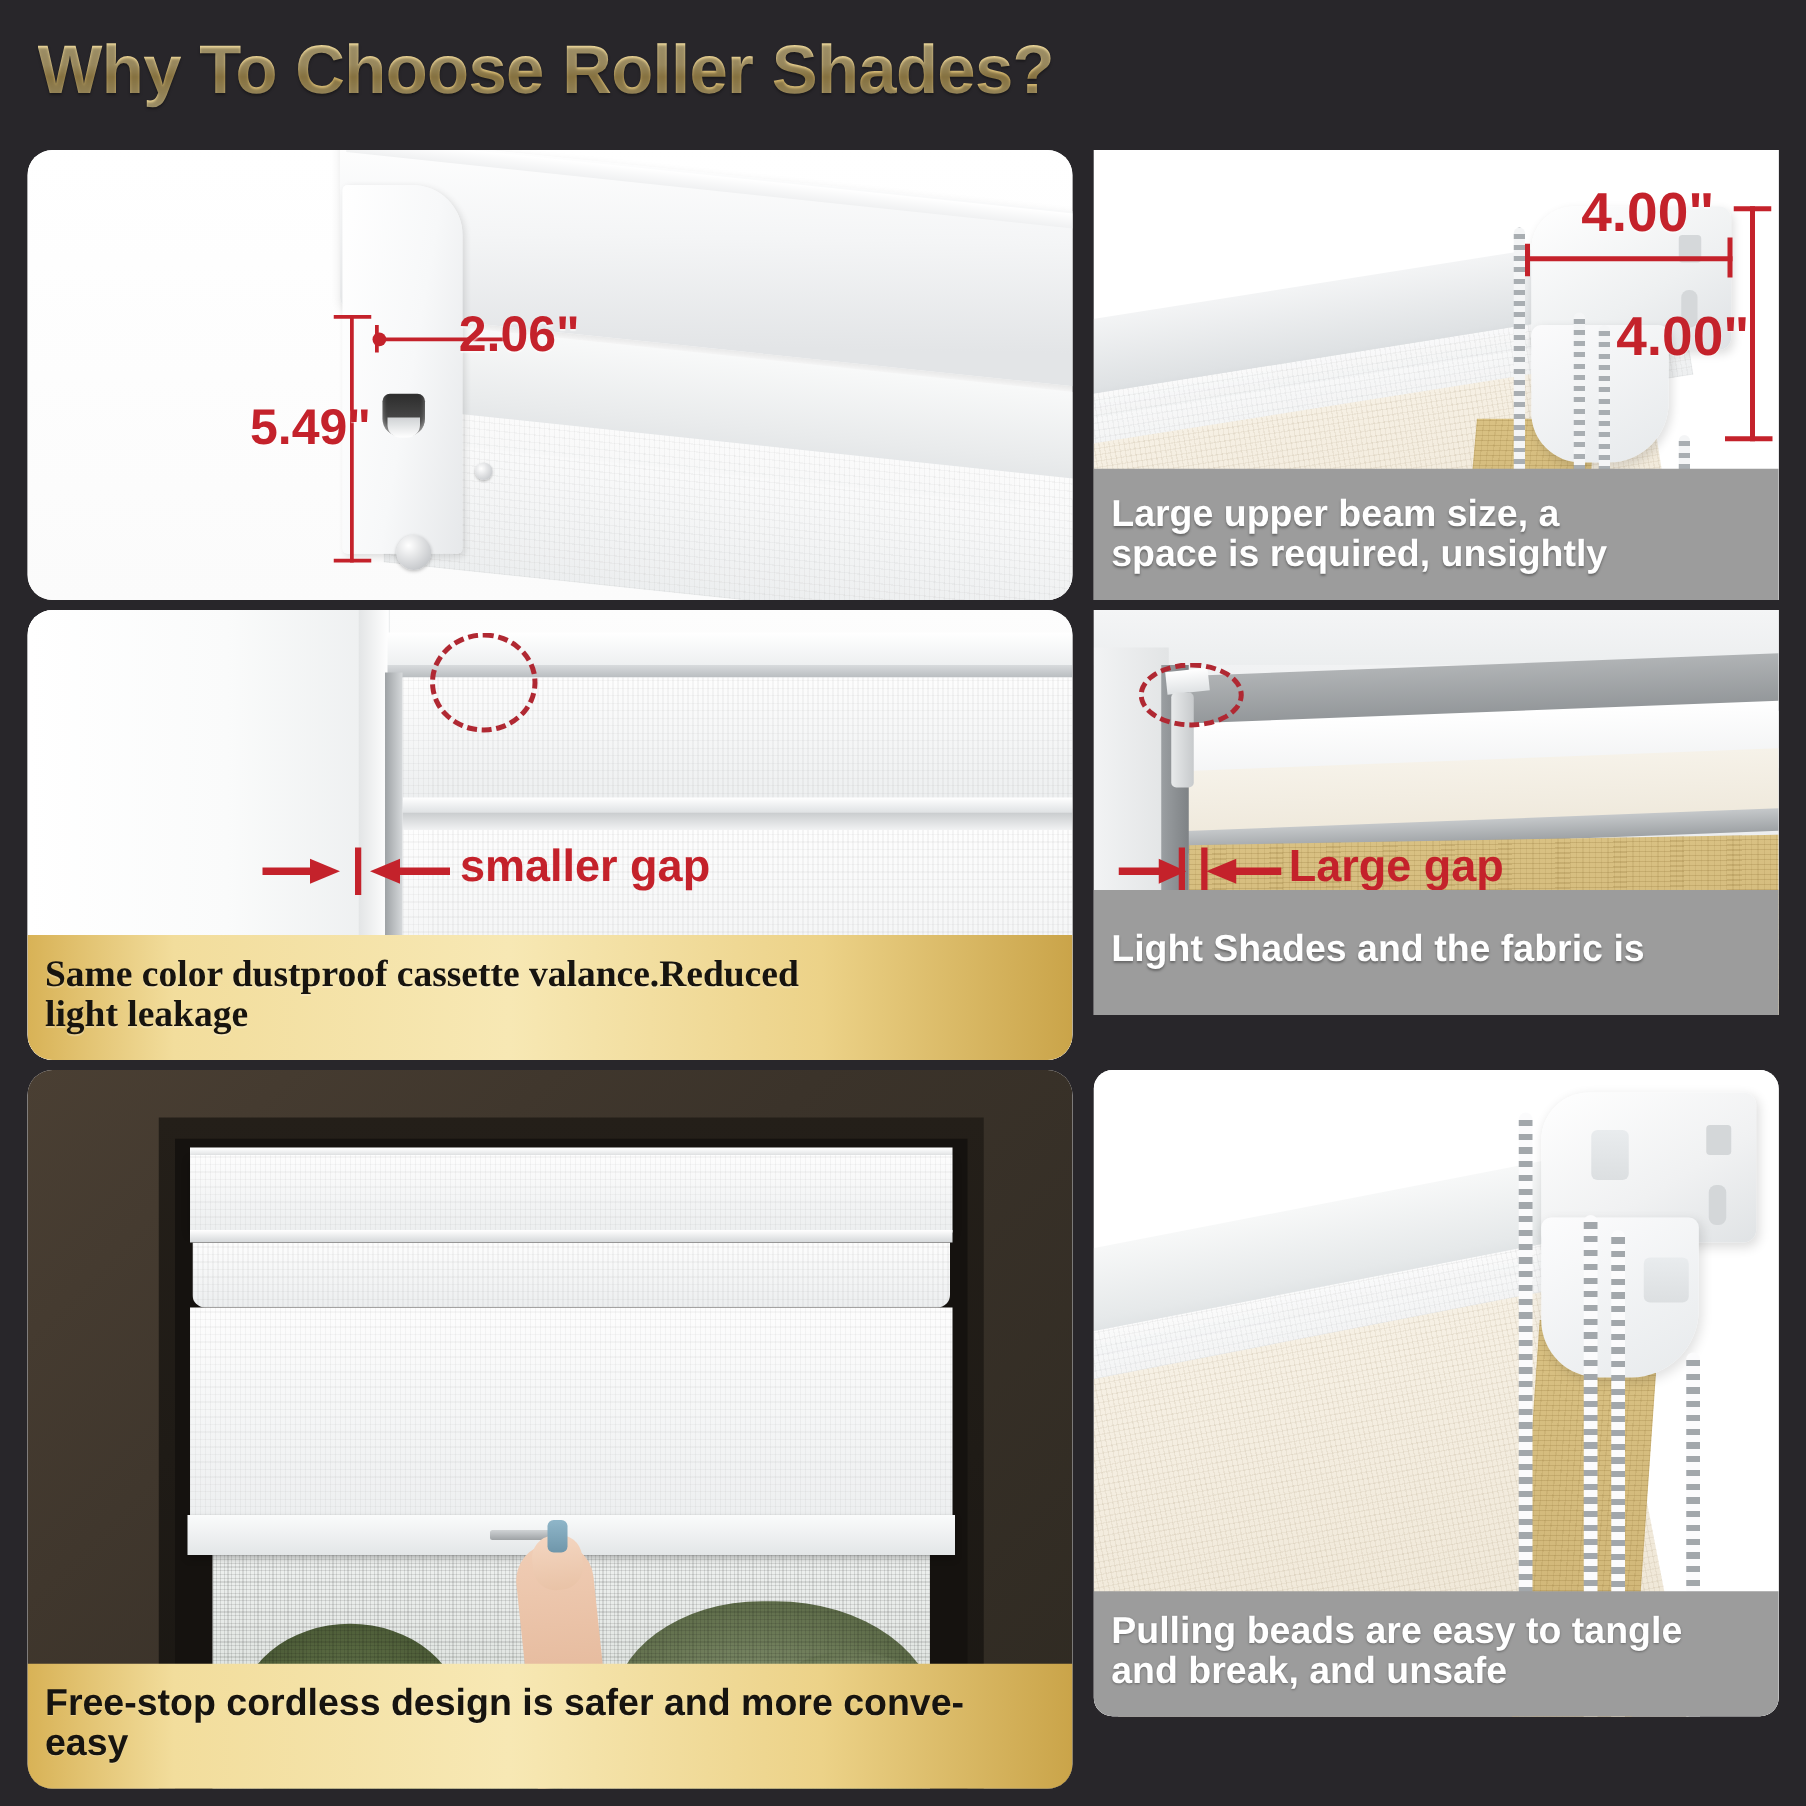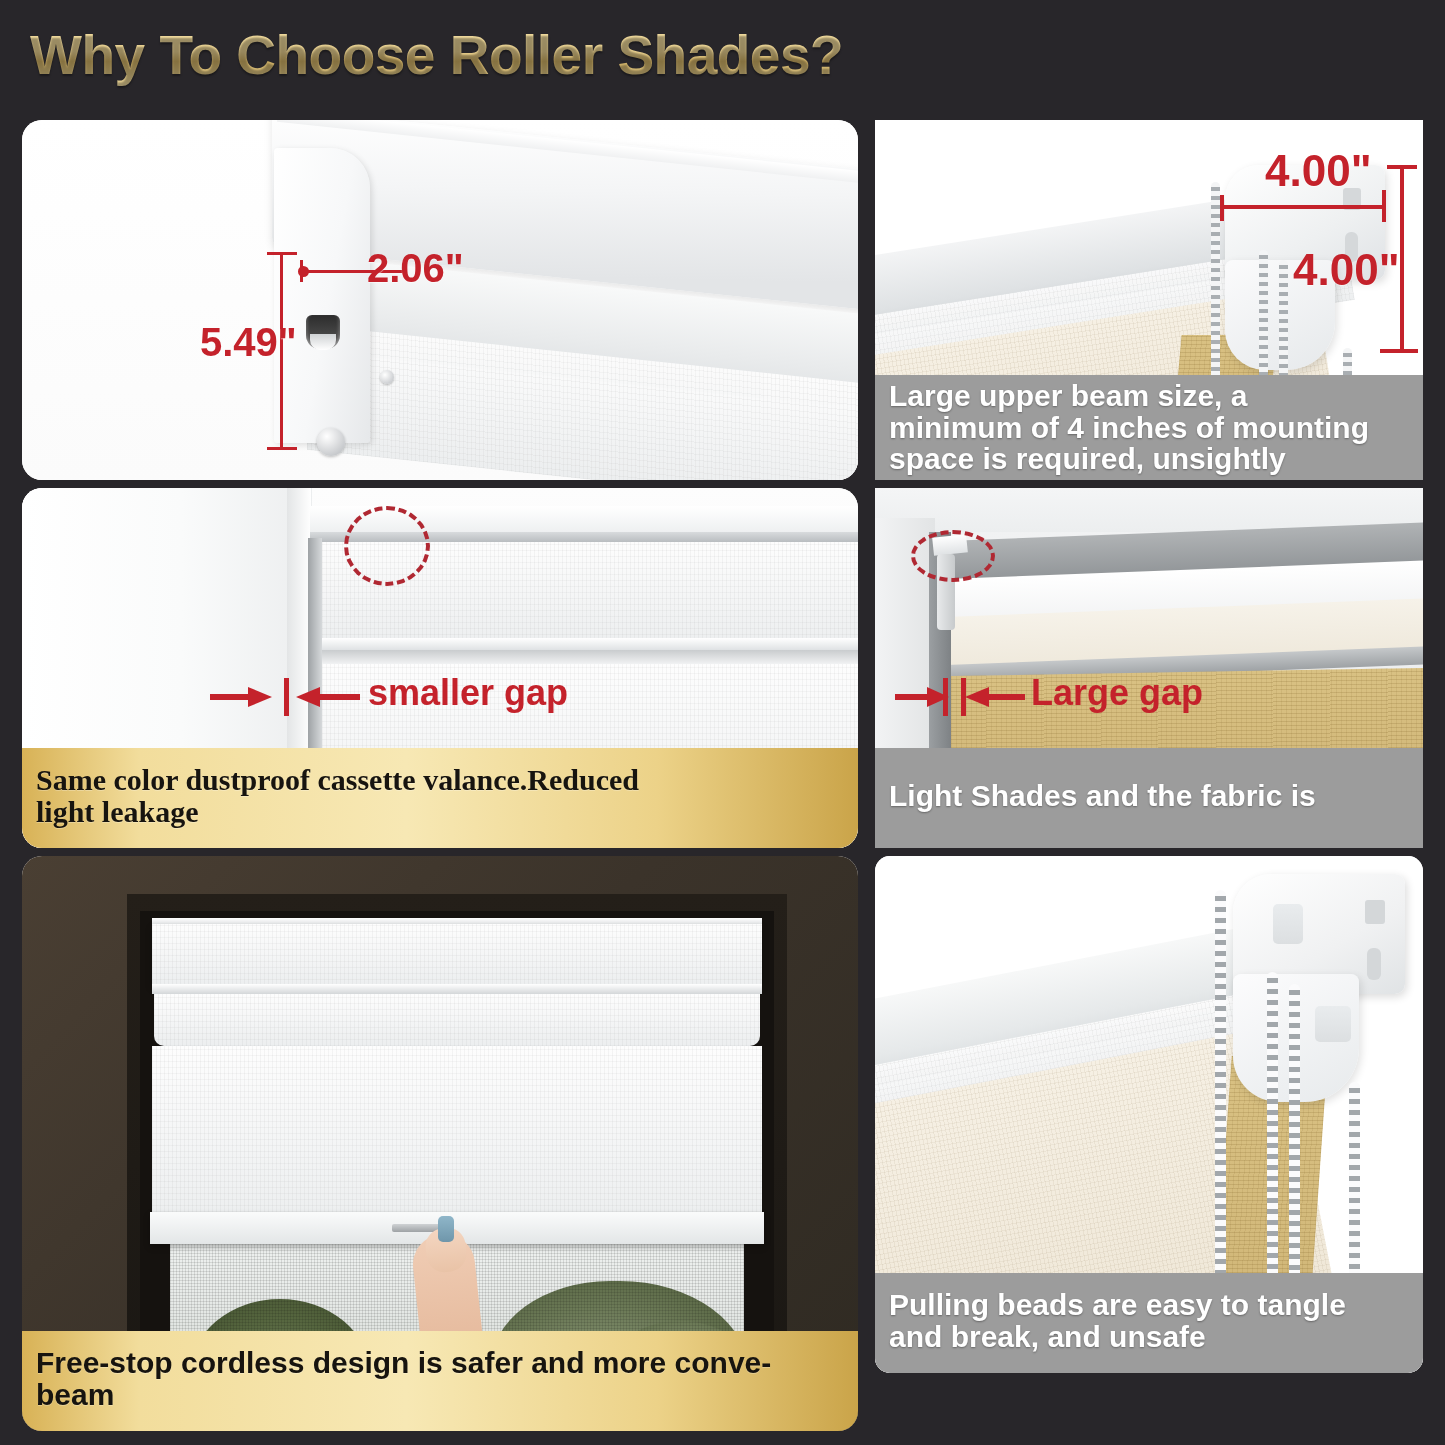--- a/index.html
+++ b/index.html
@@ -194,7 +194,6 @@
     <div class="cap gray" style="height:105px; padding-bottom:6px;">
       <div>
         <span>Large upper beam size, a</span>
-        <span>minimum of 4 inches of mounting</span>
         <span>space is required, unsightly</span>
       </div>
     </div>

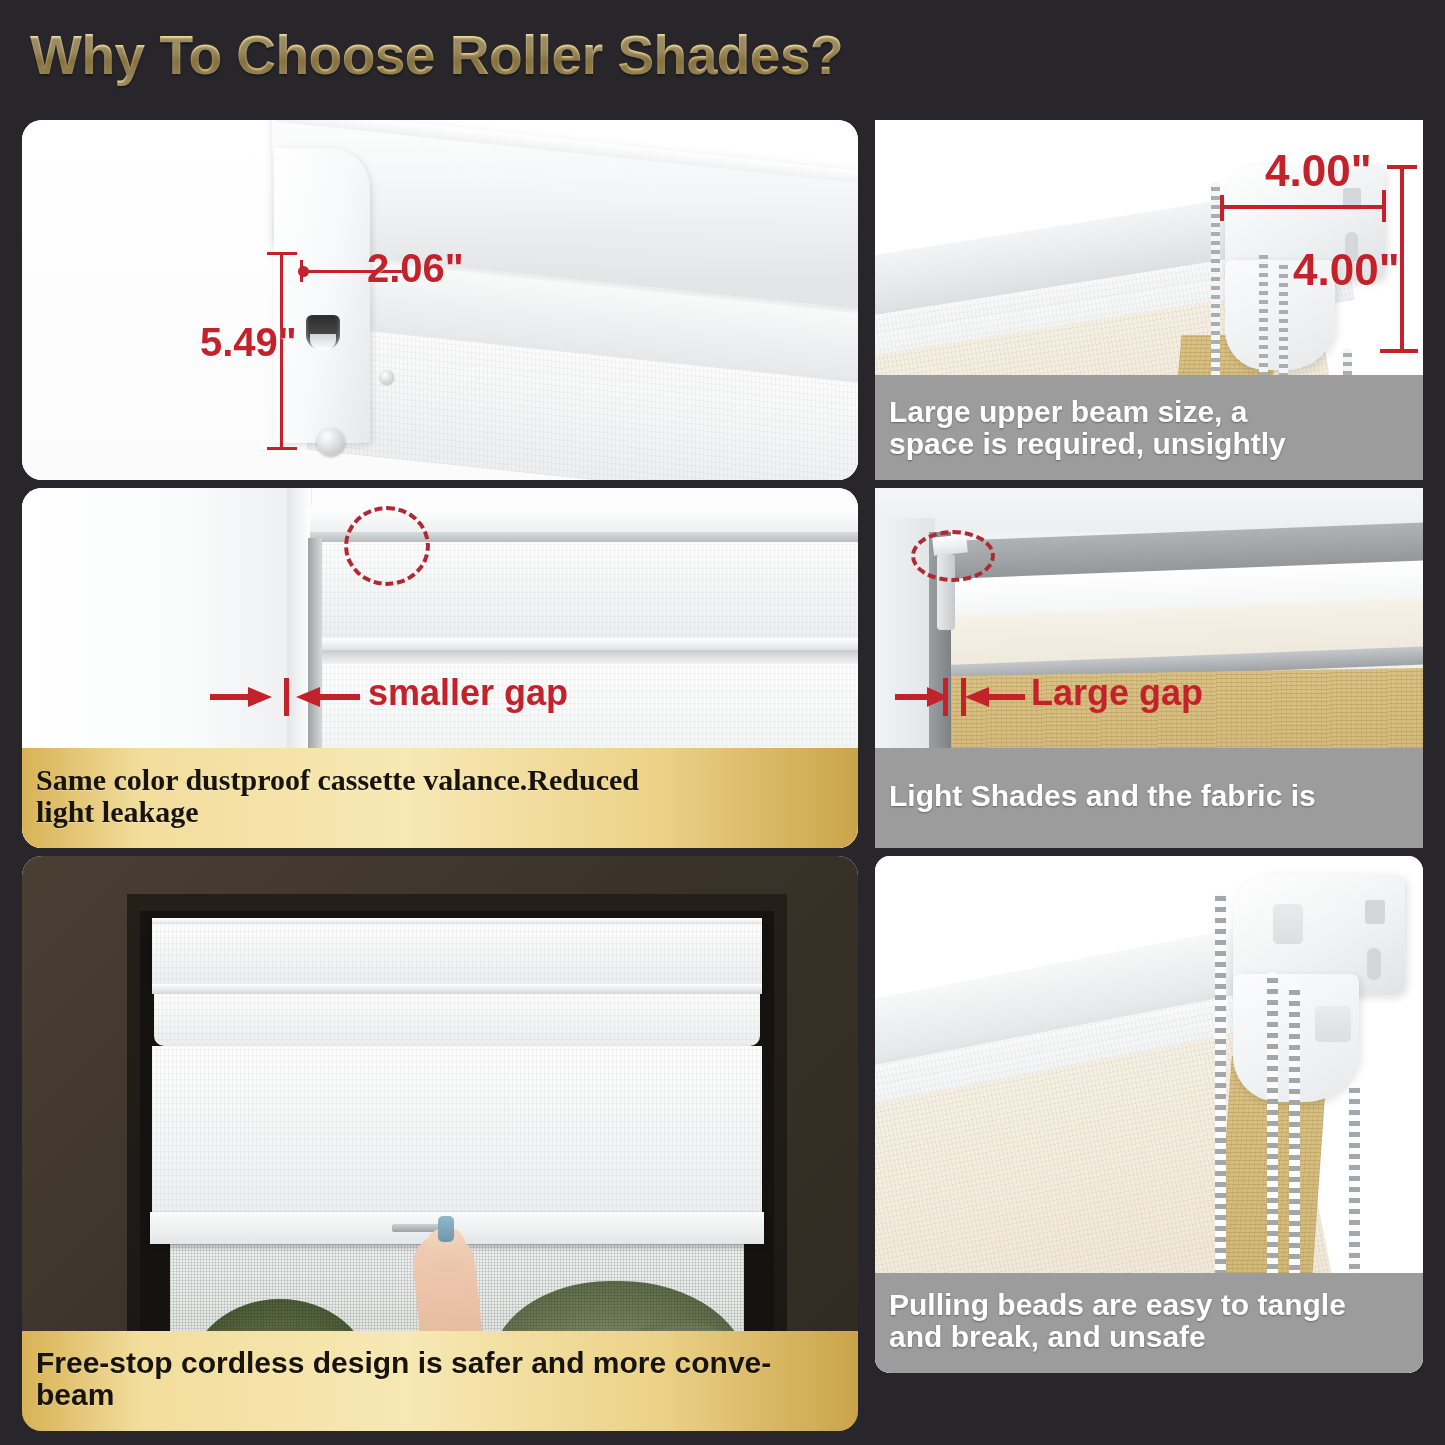--- a/index.html
+++ b/index.html
@@ -244,7 +244,7 @@
     </div>
   </div>
 
-  <div class="panel right" style="left:875px; top:378px; width:548px; height:360px;">
+  <div class="panel right" style="left:875px; top:378px; width:548px; height:324px;">
     <div class="photo" style="height:360px; background:linear-gradient(180deg,#f2f3f4,#e8eaeb);">
 
       <div style="position:absolute; left:0; top:0; width:548px; height:44px;

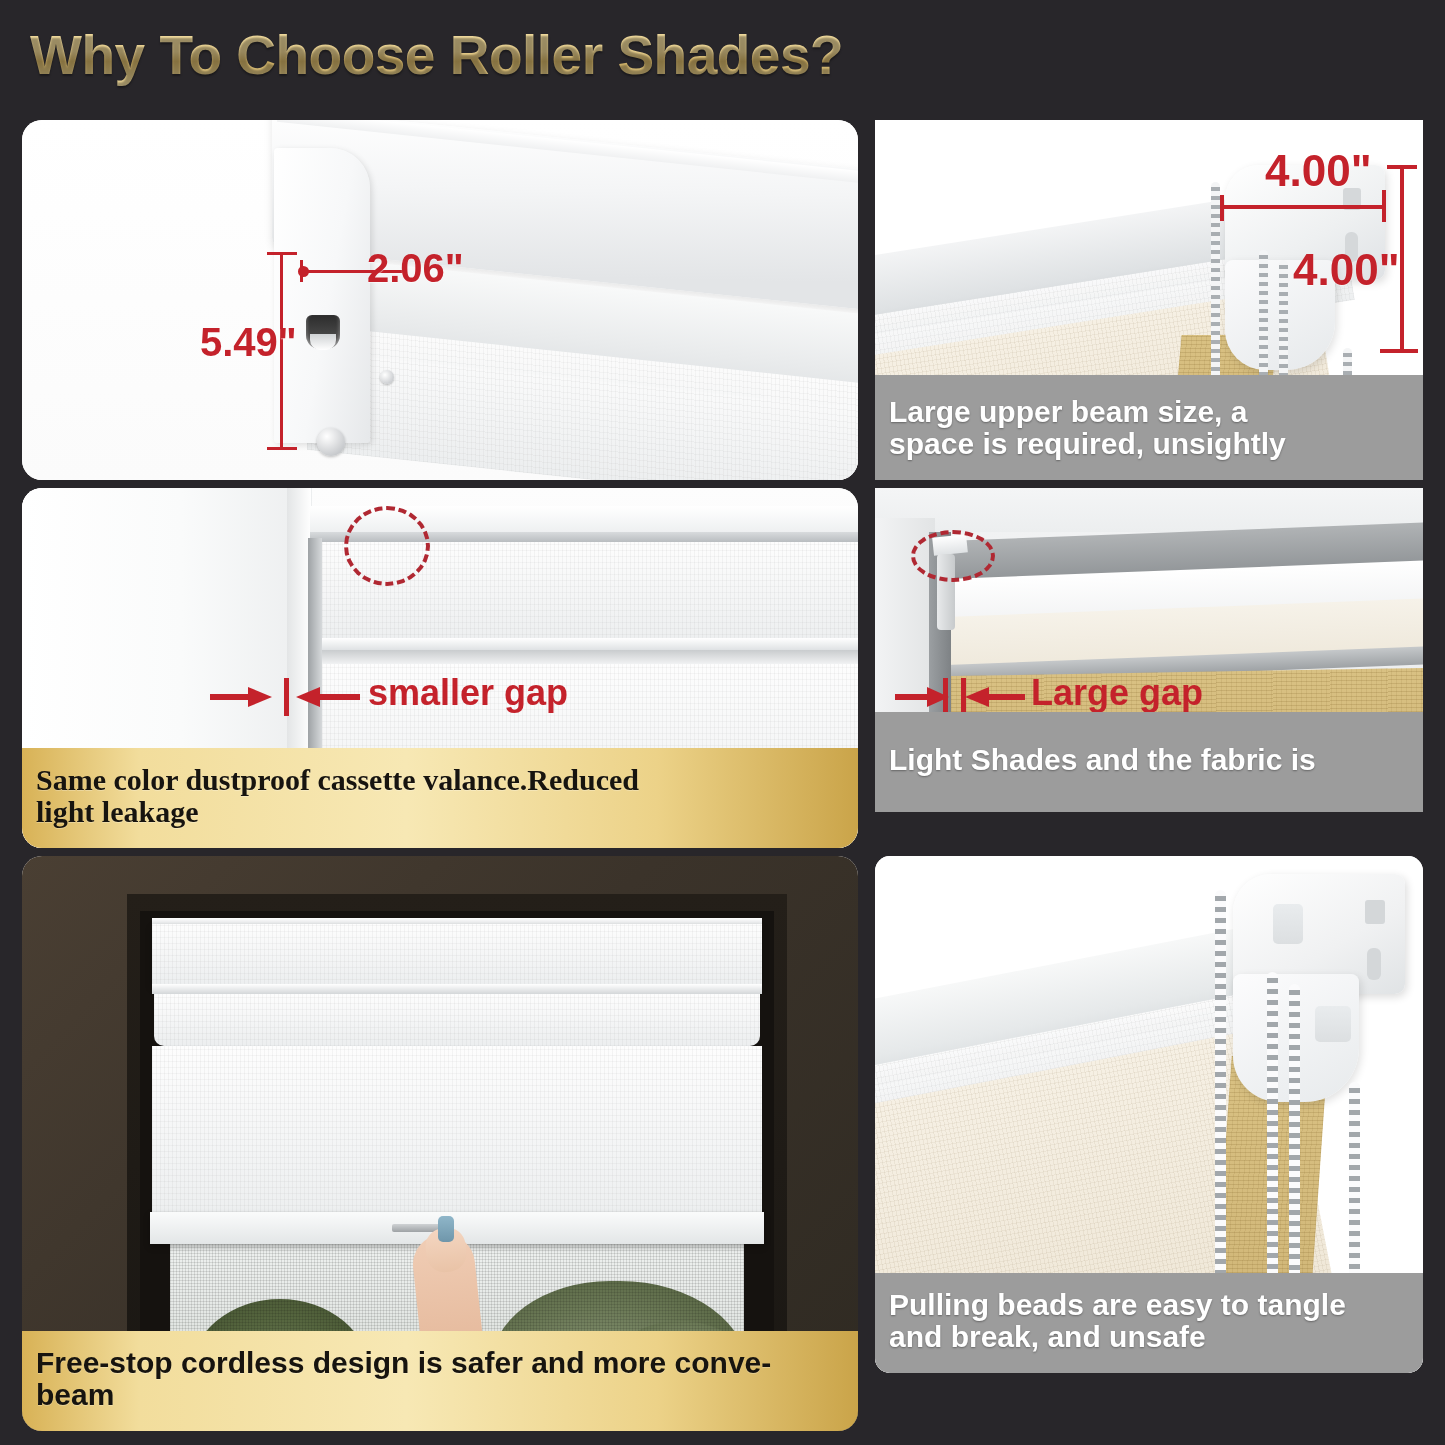--- a/index.html
+++ b/index.html
@@ -354,7 +354,7 @@
     <div class="cap gold" style="height:100px;">
       <div>
         <span>Free-stop cordless design is safer and more conve-</span>
-        <span>beam</span>
+        <span>easy</span>
       </div>
     </div>
   </div>

